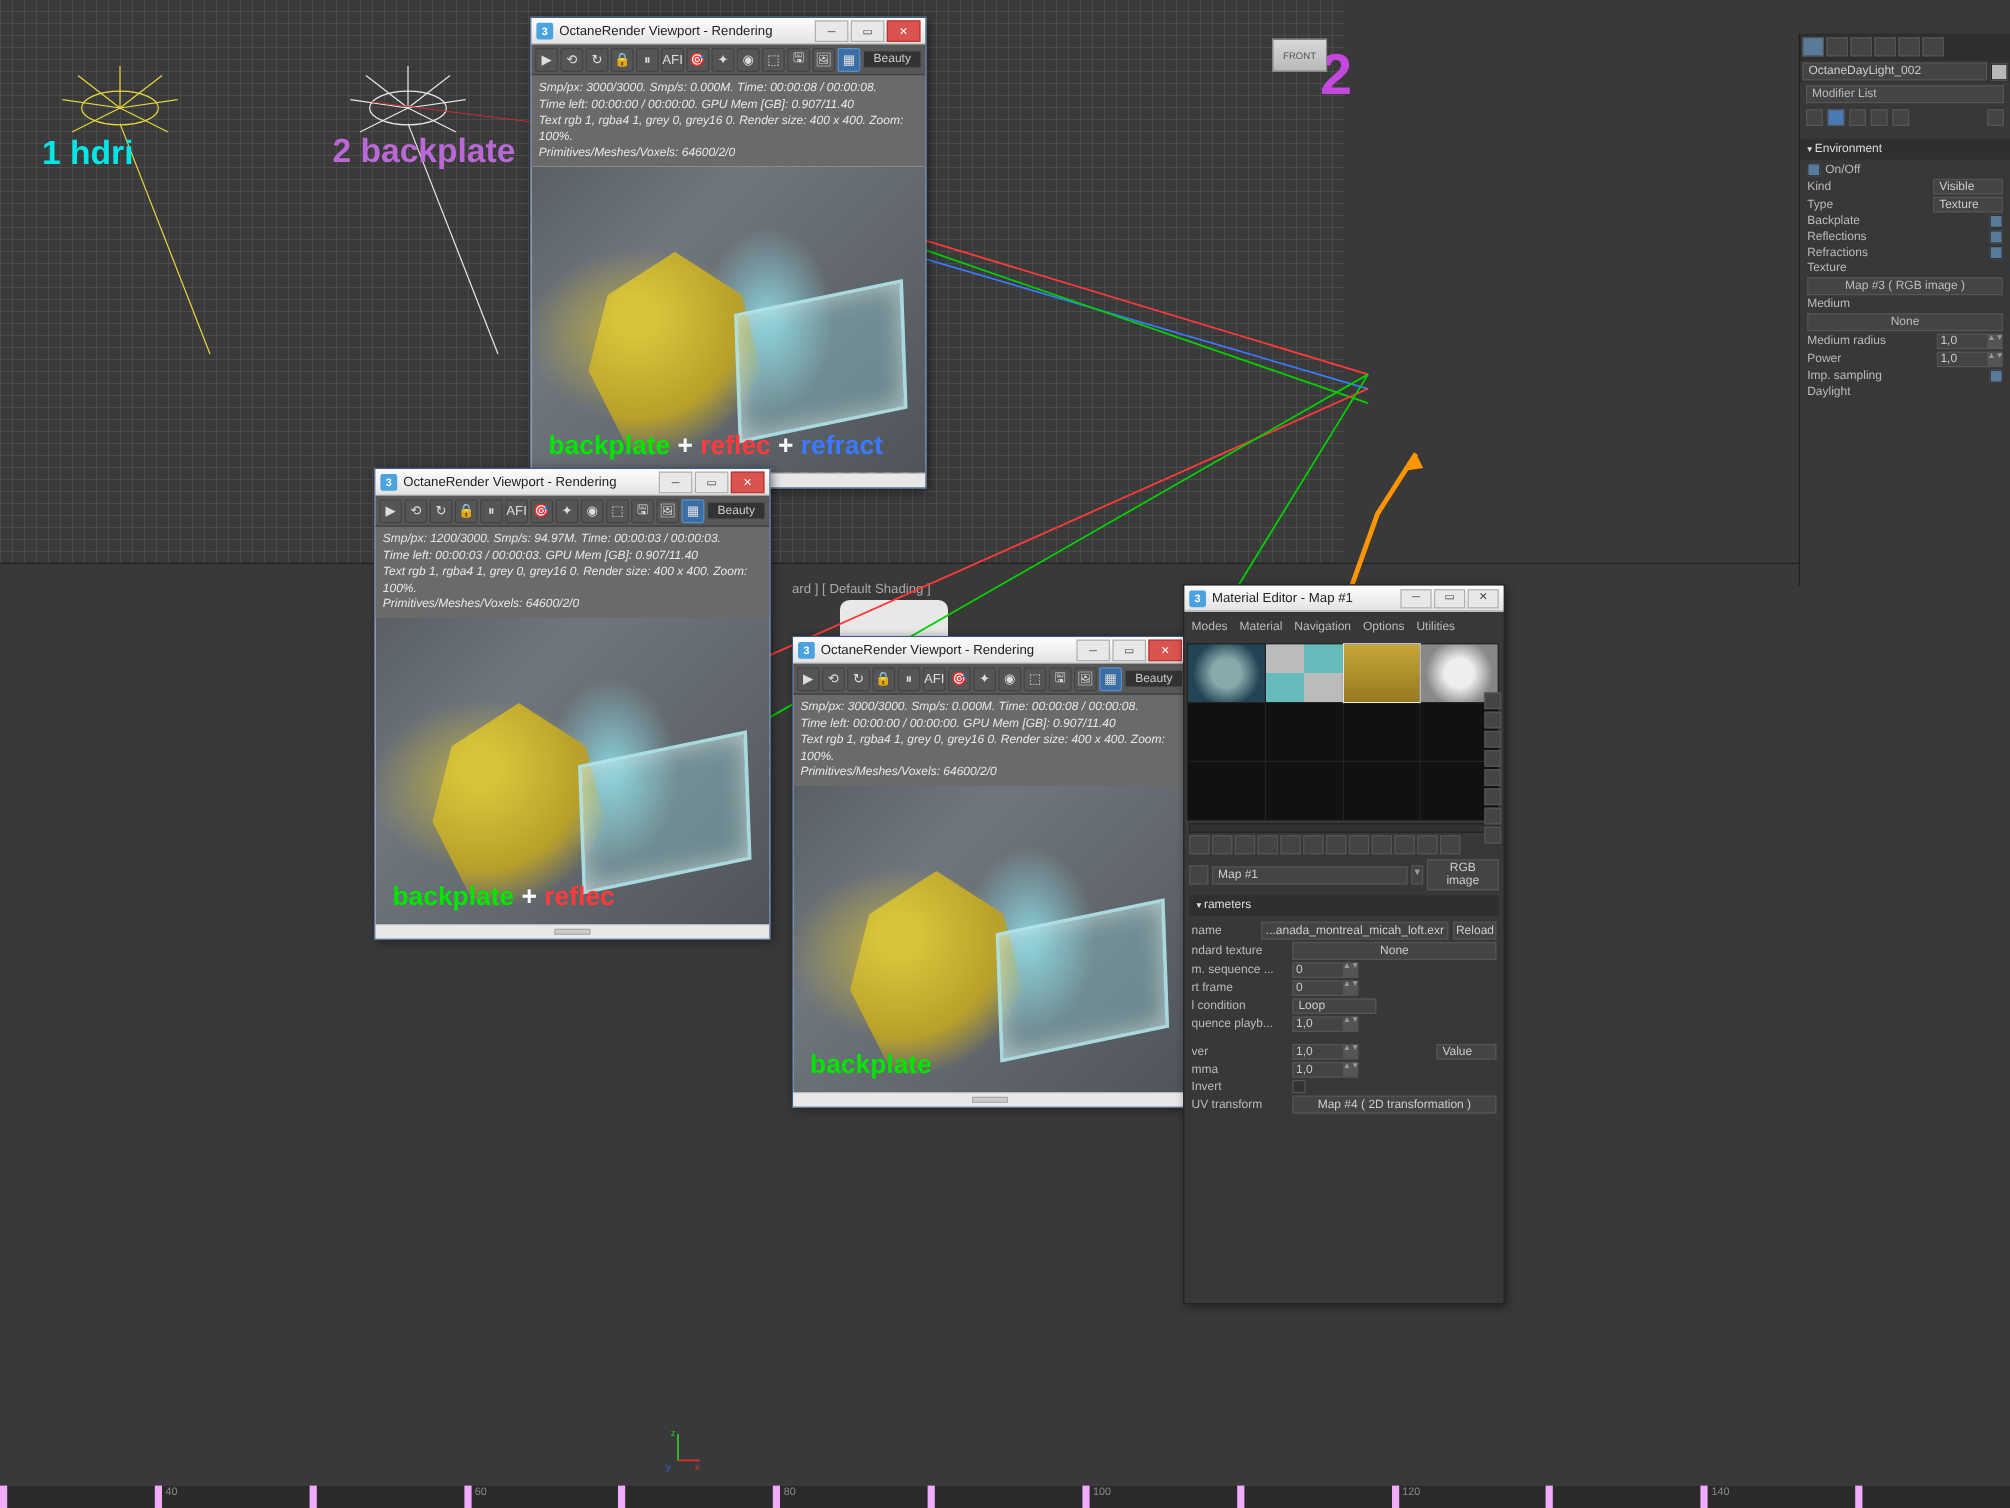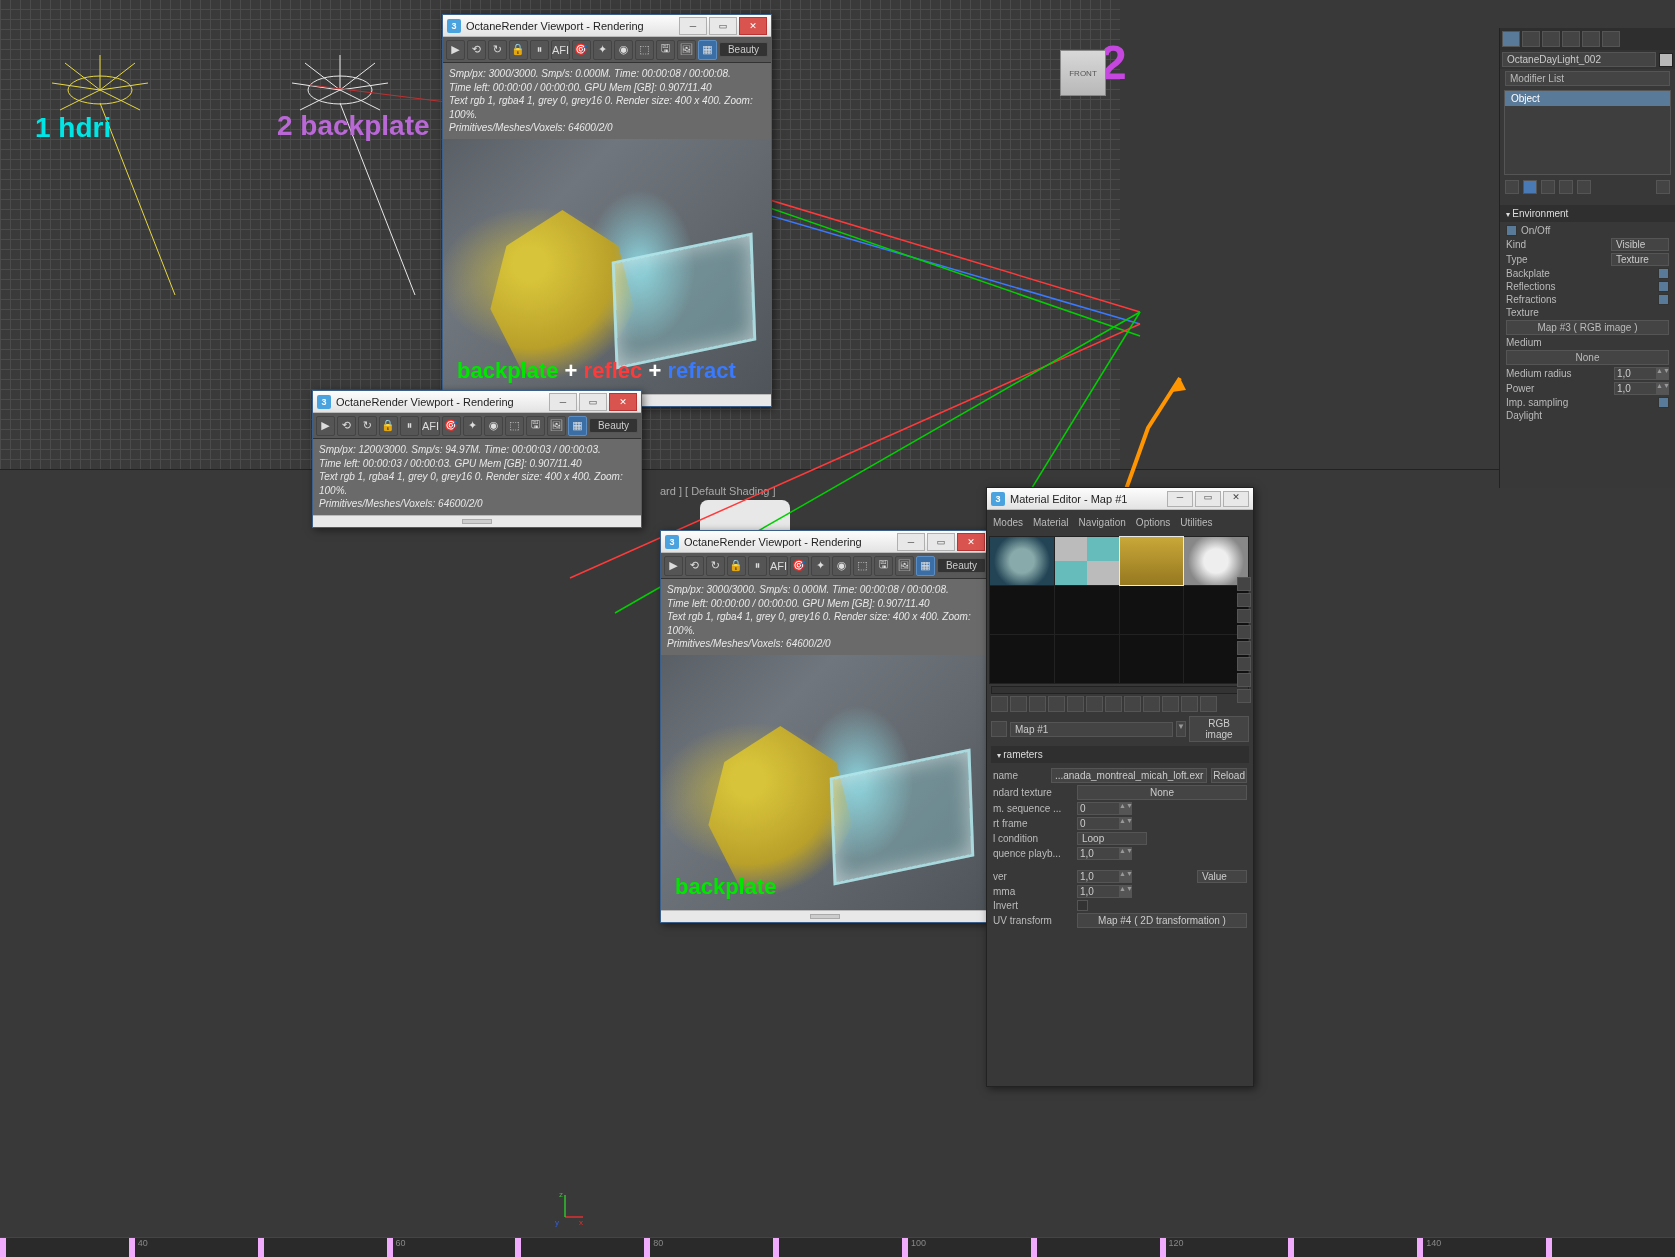--- a/index.html
+++ b/index.html
@@ -141,7 +141,7 @@
 <div class="annotation backplate-label">2 backplate</div>
 <div class="annotation big-2">2</div>
 
-<div style="position:absolute;left:1060px;top:50px;width:46px;height:46px;background:linear-gradient(#d8d8d8,#b8b8b8);border:1px solid #888;display:flex;align-items:center;justify-content:center;font-size:8px;color:#555">FRONT</div>
+<div style="position:absolute;left:1060px;top:32px;width:46px;height:28px;background:linear-gradient(#d8d8d8,#b8b8b8);border:1px solid #888;display:flex;align-items:center;justify-content:center;font-size:8px;color:#555">FRONT</div>
 
 <div style="position:absolute;left:660px;top:485px;font-size:11px;color:#aaa">ard ] [ Default Shading ]</div>
 <div style="position:absolute;left:700px;top:500px;width:90px;height:40px;background:#e8e8e8;border-radius:8px"></div>

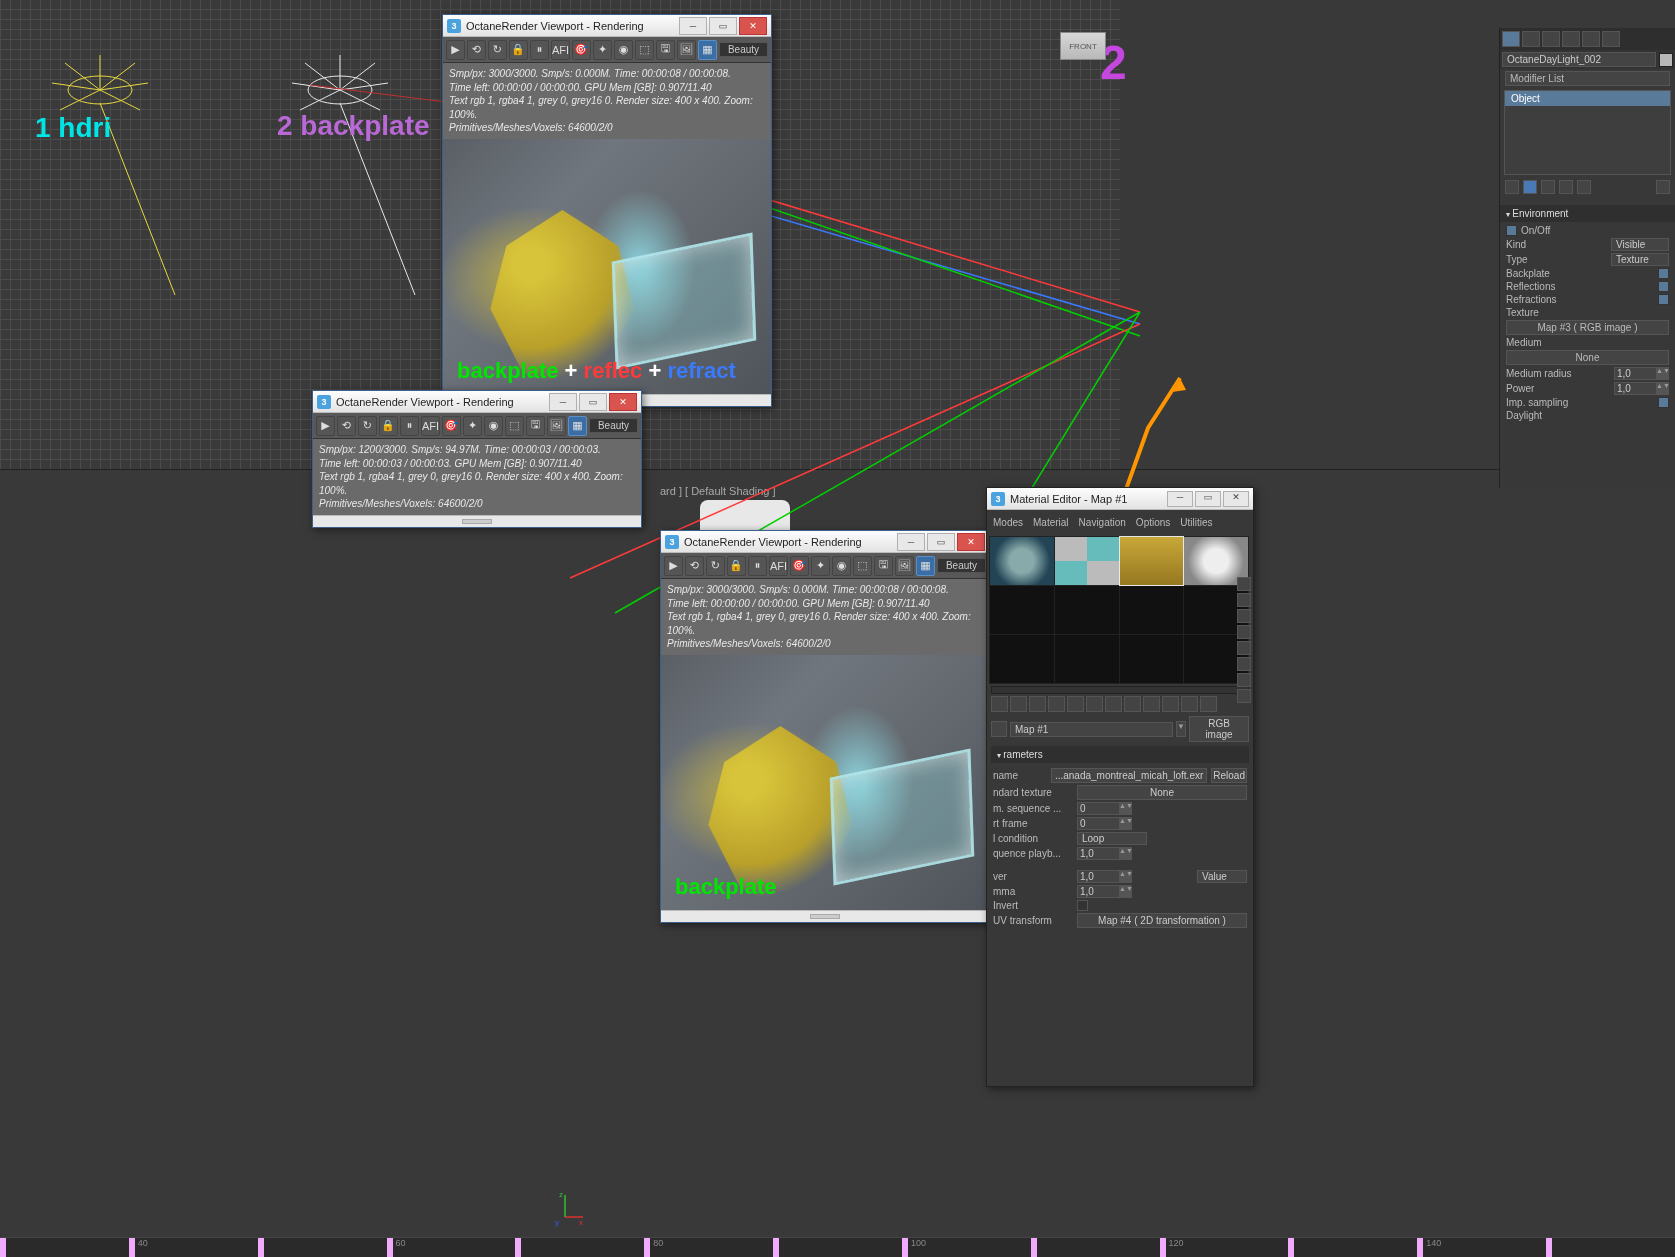--- a/index.html
+++ b/index.html
@@ -300,9 +300,6 @@
   <div class="cp-row">
       <div class="cp-dropdown">Modifier List</div>
     </div>
-  <div class="cp-stack">
-    <div class="item">Object</div>
-  </div>
   <div class="cp-icons">
     <div class="ic"></div>
     <div class="ic blue"></div>

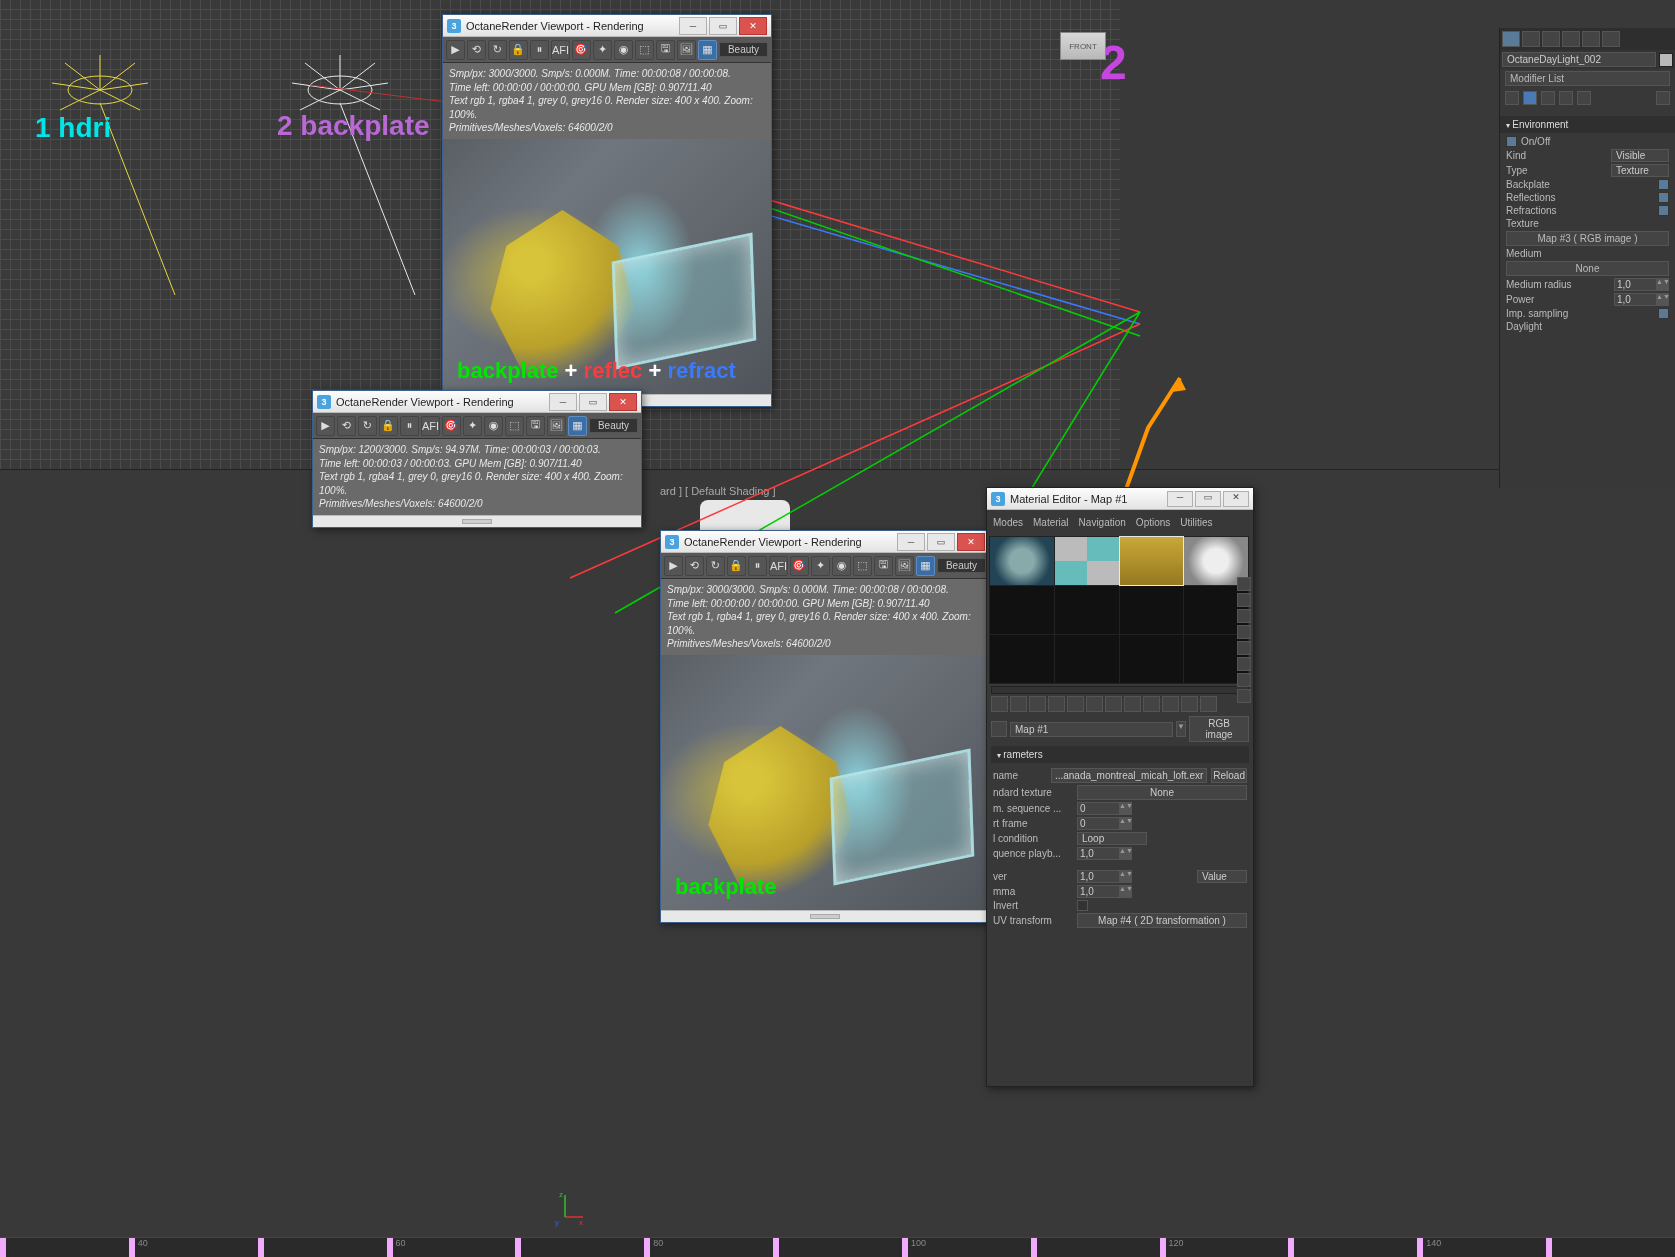--- a/index.html
+++ b/index.html
@@ -234,6 +234,14 @@
       <div>Text rgb 1, rgba4 1, grey 0, grey16 0.  Render size: 400 x 400.  Zoom: 100%.</div>
       <div>Primitives/Meshes/Voxels: 64600/2/0</div>
   </div>
+  <div class="render-canvas" style="height:255px">
+    <div class="render-img"></div>
+      <div class="leaf"></div>
+      <div class="glass-cube"></div>
+    <div class="render-overlay">
+      <span class="green">backplate </span><span class="white">+ </span><span class="red">reflec</span>
+    </div>
+  </div>
   <div class="bottom-bar">
       <div class="grip"></div>
     </div>

